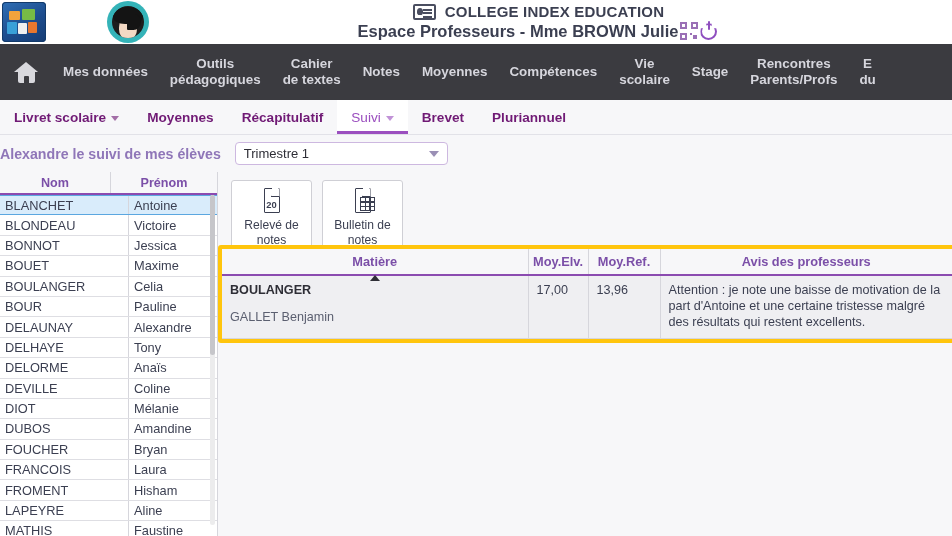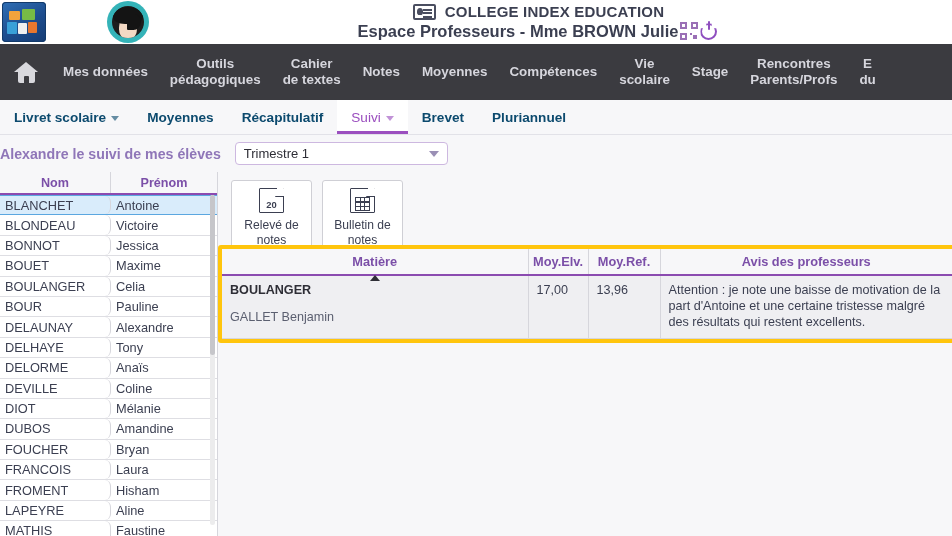--- a/index.html
+++ b/index.html
@@ -240,7 +240,7 @@
     padding: 0 14px;
     font-size: 13.6px;
     font-weight: bold;
-    color: #0c4a6e;
+    color: #701a75;
     cursor: pointer;
     position: relative;
     white-space: nowrap;

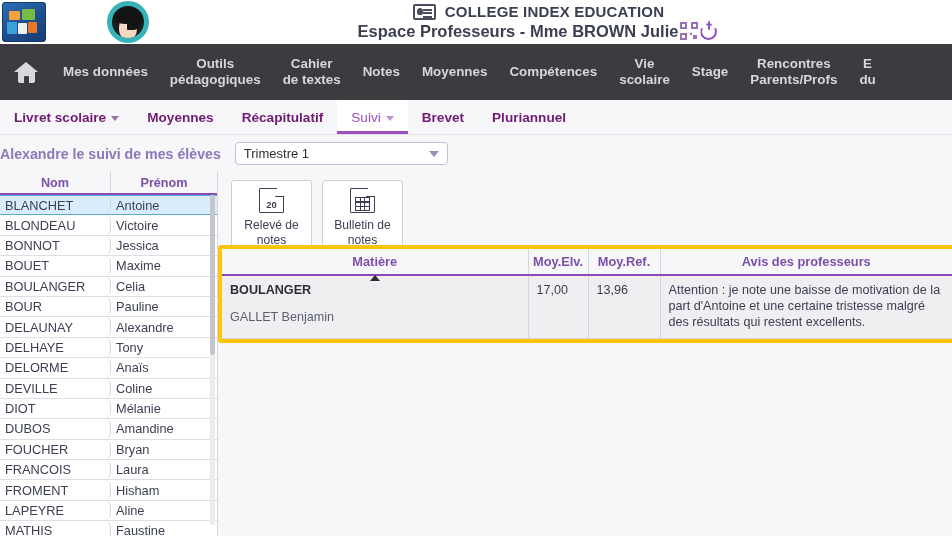--- a/index.html
+++ b/index.html
@@ -348,7 +348,7 @@
     overflow: hidden;
     white-space: nowrap;
   }
-  .sl-row .sl-c1 { width: 111px; border-right: 1px solid #d6d6dc; border-radius: 6px; }
+  .sl-row .sl-c1 { width: 129px; border-right: 1px solid #d6d6dc; }
   .sl-row.selected {
     background: #d9ecfb;
     border-top: 1px solid #5ba7e0;

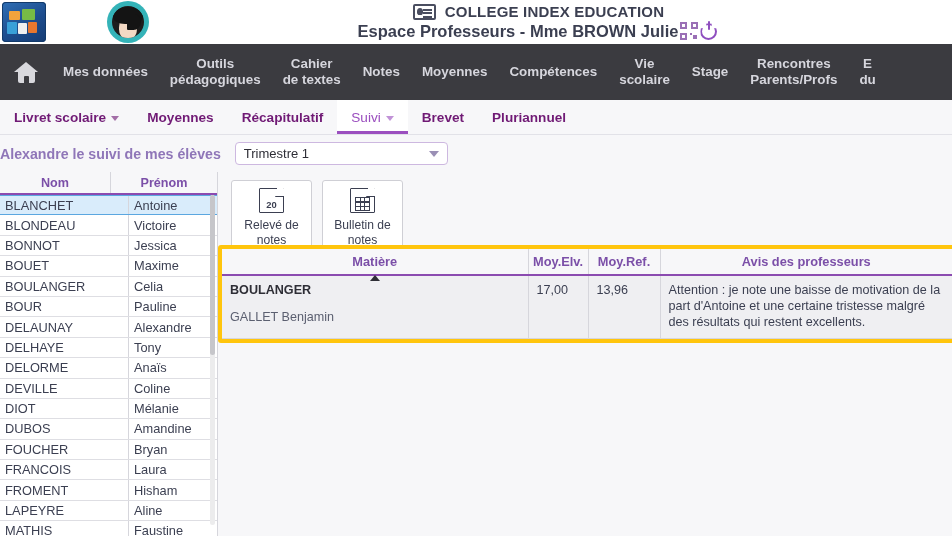--- a/index.html
+++ b/index.html
@@ -402,7 +402,7 @@
     white-space: pre-line;
   }
   .doc-icon {
-    width: 25px; height: 29px;
+    width: 16px; height: 29px;
     position: relative;
     border: 1.6px solid #3b3f51;
     border-radius: 1px;

